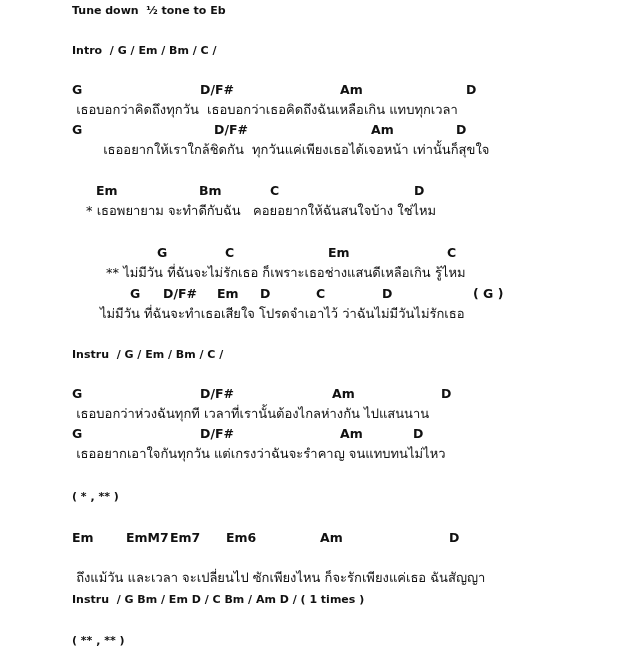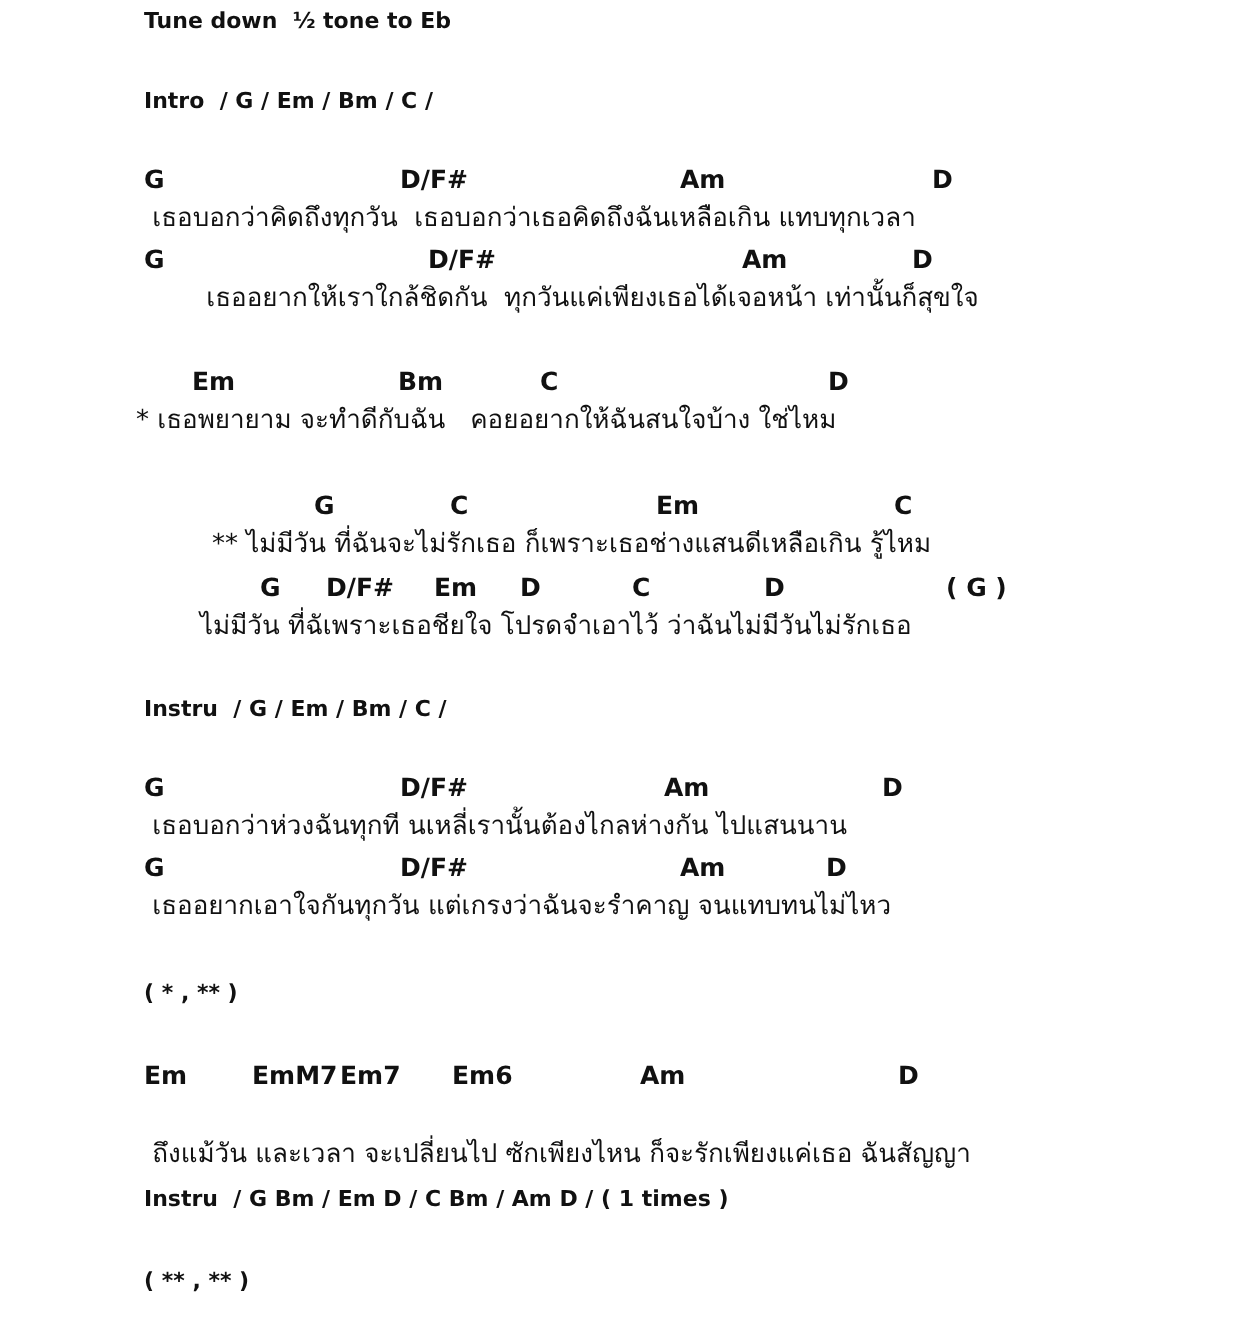--- a/index.html
+++ b/index.html
@@ -42,7 +42,7 @@
     <span class="chord" style="left:199px; top:183px;">Bm</span>
     <span class="chord" style="left:270px; top:183px;">C</span>
     <span class="chord" style="left:414px; top:183px;">D</span>
-    <span class="lyric" style="left:68px; top:202px;">* เธอพยายาม จะทำดีกับฉัน   คอยอยากให้ฉันสนใจบ้าง ใช่ไหม</span>
+    <span class="lyric" style="left:86px; top:202px;">* เธอพยายาม จะทำดีกับฉัน   คอยอยากให้ฉันสนใจบ้าง ใช่ไหม</span>
   </div>
 
   <div>

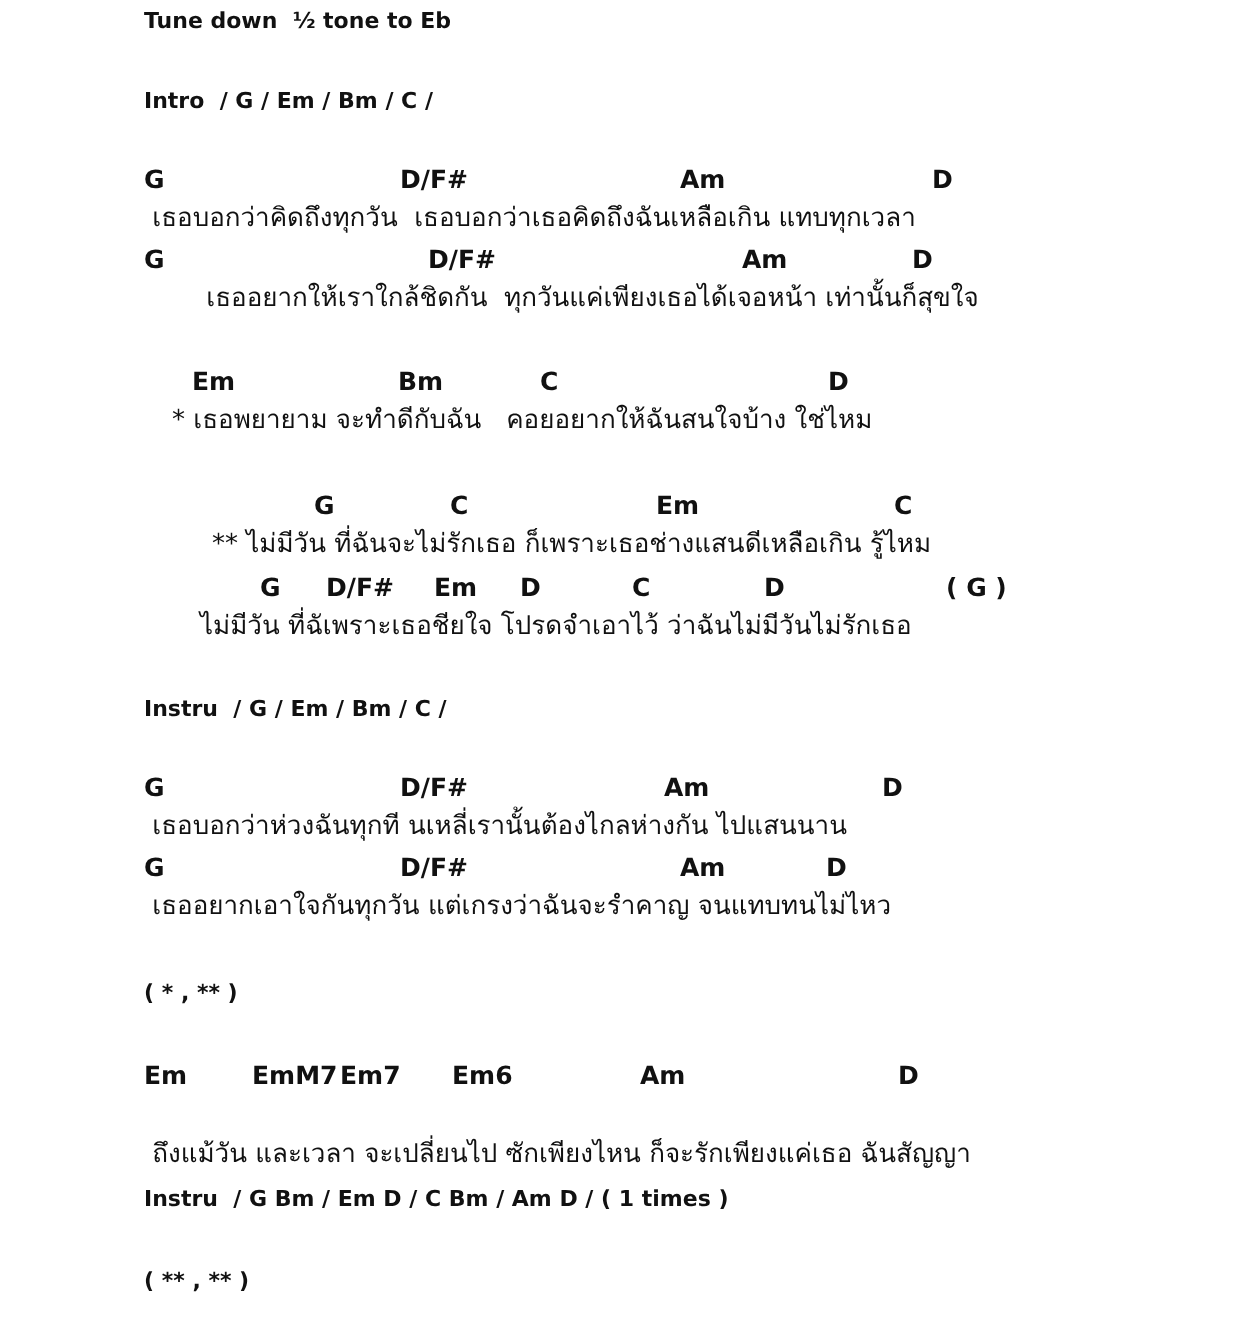--- a/index.html
+++ b/index.html
@@ -61,7 +61,7 @@
     <span class="chord" style="left:316px; top:286px;">C</span>
     <span class="chord" style="left:382px; top:286px;">D</span>
     <span class="chord" style="left:473px; top:286px;">( G )</span>
-    <span class="lyric" style="left:100px; top:305px;">ไม่มีวัน ที่ฉัเพราะเธอชียใจ โปรดจำเอาไว้ ว่าฉันไม่มีวันไม่รักเธอ</span>
+    <span class="lyric" style="left:100px; top:305px;">ไม่มีวัน ที่ฉันจะทำเธอเสียใจ โปรดจำเอาไว้ ว่าฉันไม่มีวันไม่รักเธอ</span>
   </div>
 
   <div class="line bold" style="left:72px; top:347px;">Instru  / G / Em / Bm / C /</div>

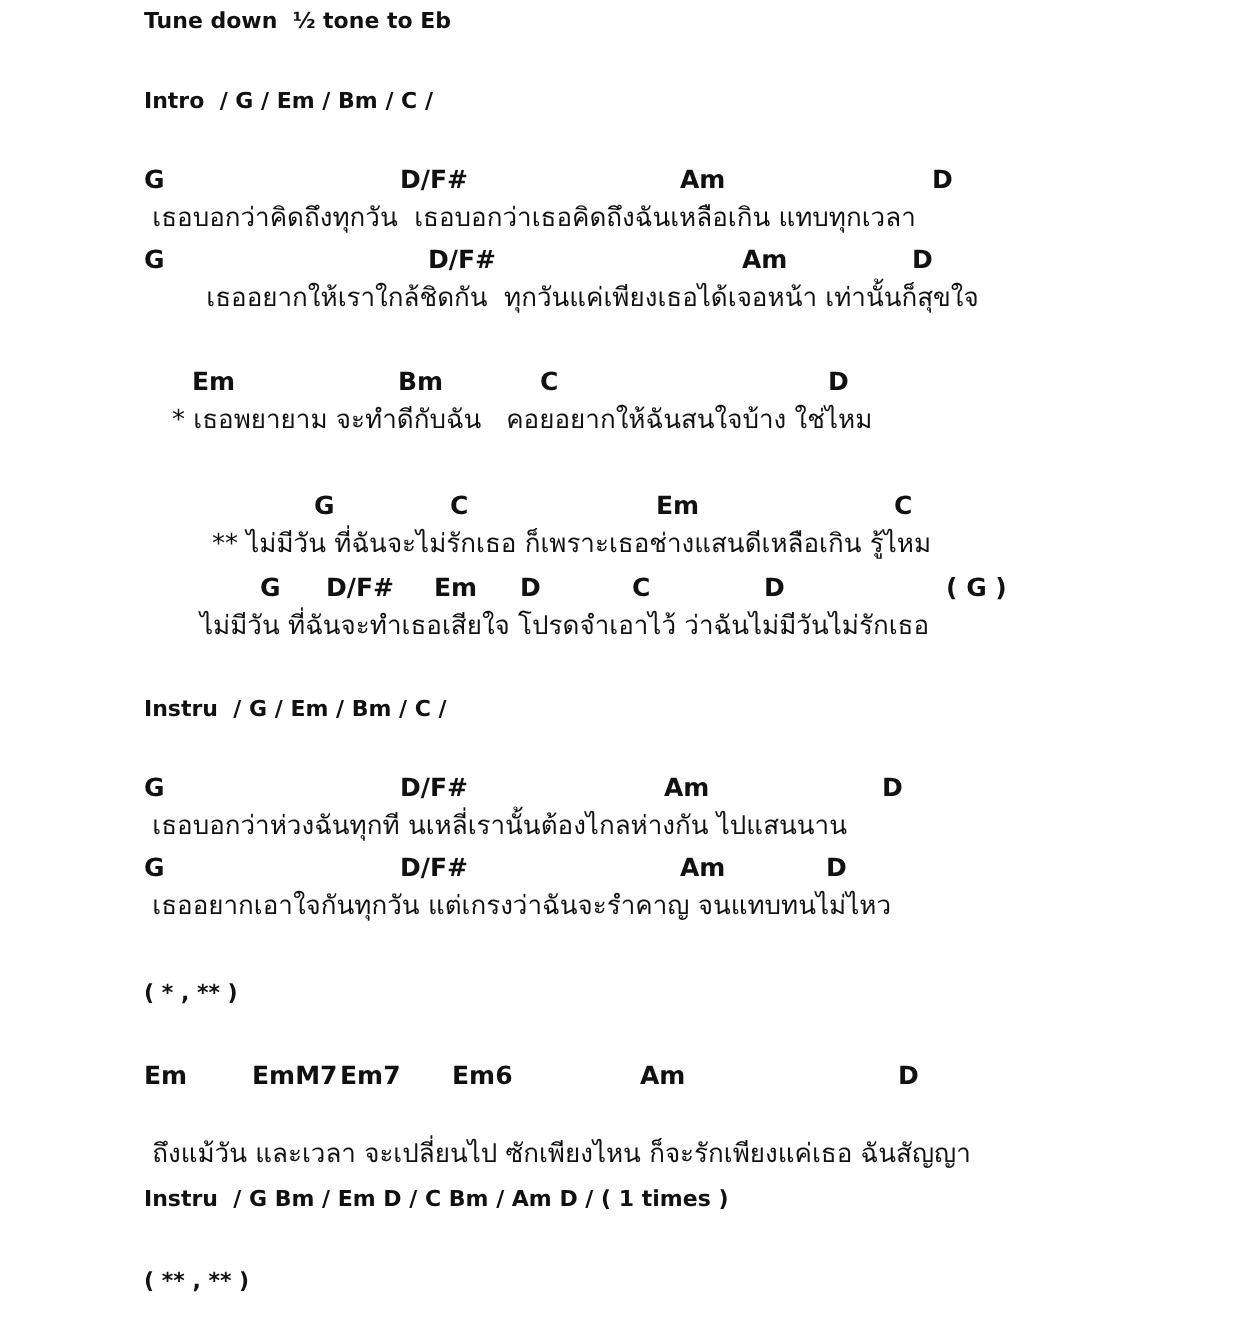--- a/index.html
+++ b/index.html
@@ -71,7 +71,7 @@
     <span class="chord" style="left:200px; top:386px;">D/F#</span>
     <span class="chord" style="left:332px; top:386px;">Am</span>
     <span class="chord" style="left:441px; top:386px;">D</span>
-    <span class="lyric" style="left:72px; top:405px;"> เธอบอกว่าห่วงฉันทุกที นเหลี่เรานั้นต้องไกลห่างกัน ไปแสนนาน</span>
+    <span class="lyric" style="left:72px; top:405px;"> เธอบอกว่าห่วงฉันทุกที เวลาที่เรานั้นต้องไกลห่างกัน ไปแสนนาน</span>
   </div>
 
   <div>

